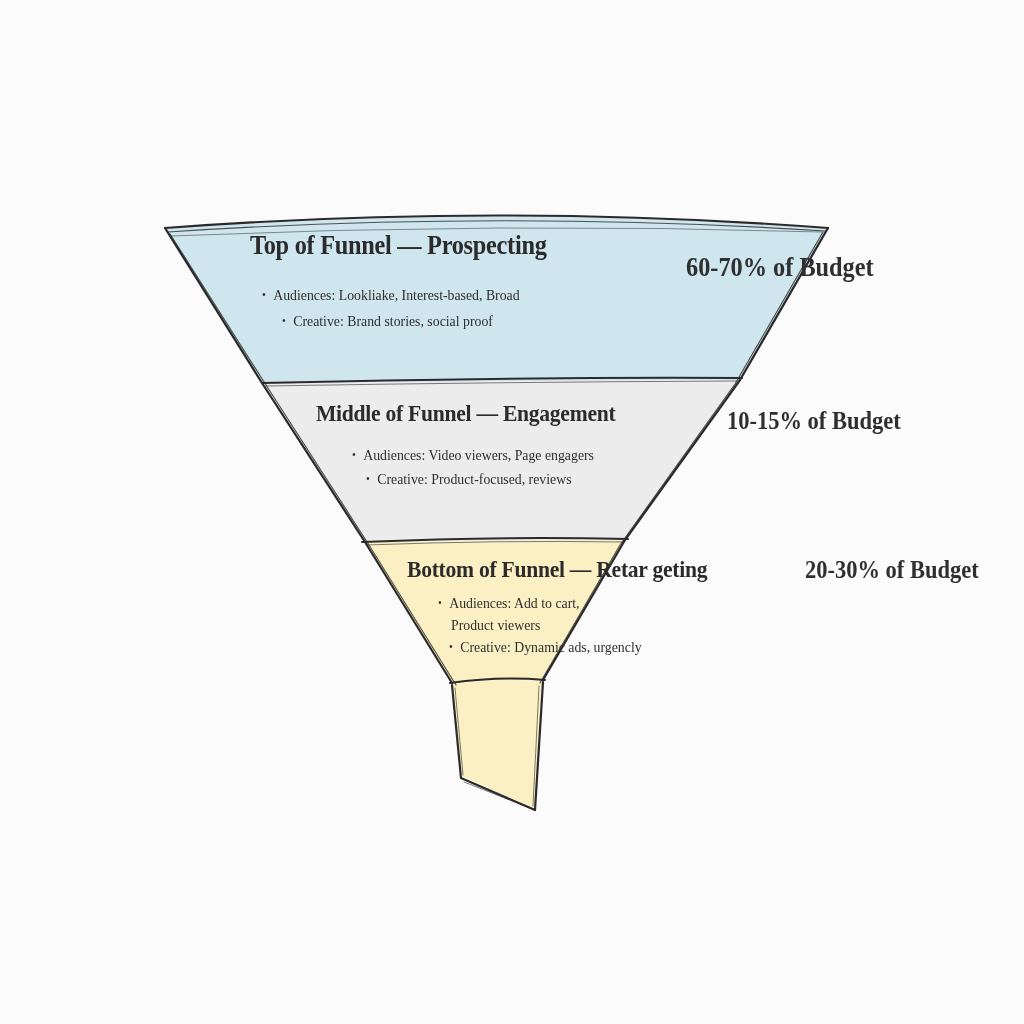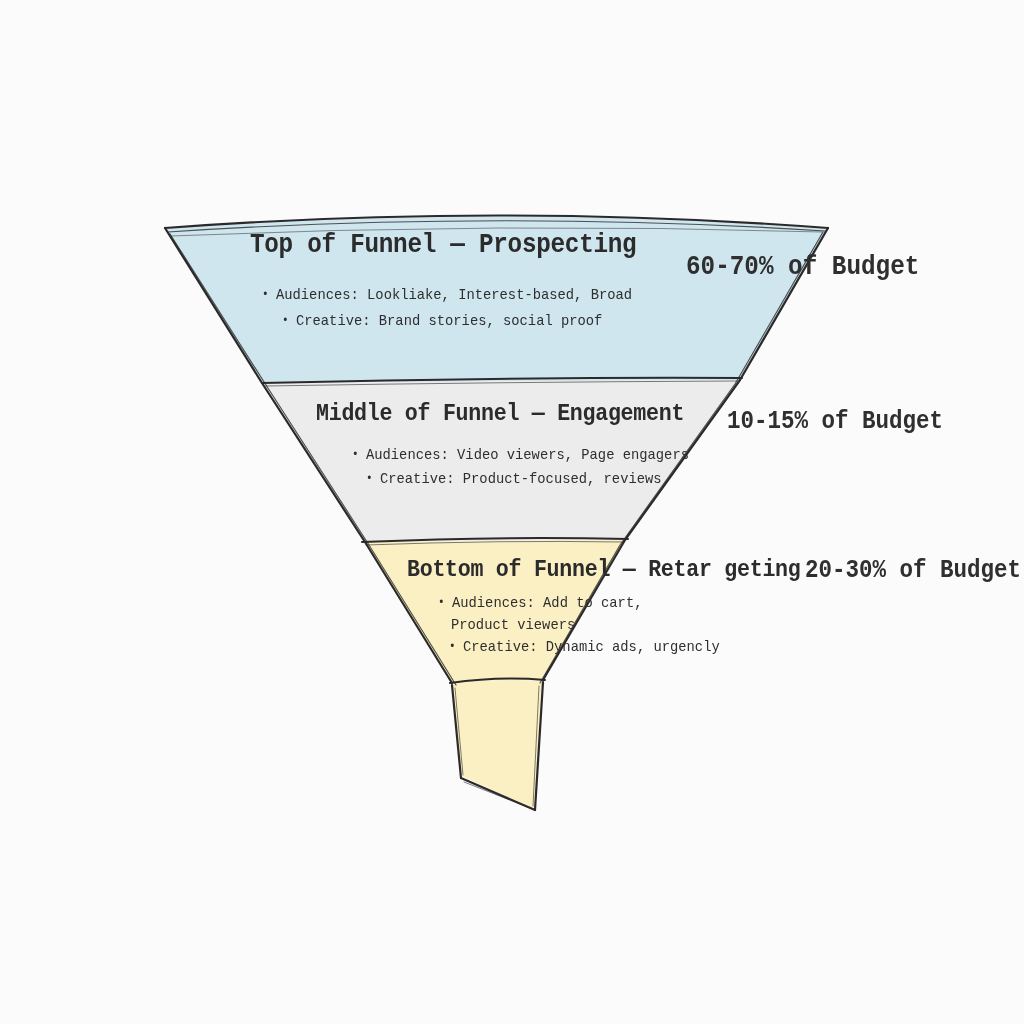--- a/index.html
+++ b/index.html
@@ -14,7 +14,7 @@
       position: relative;
       width: 820px;
       height: 1024px;
-      font-family: Liberation Mono, monospace;
+      font-family: Liberation Serif, serif;
       color: #2b2b2b;
     }
     svg.funnel {

